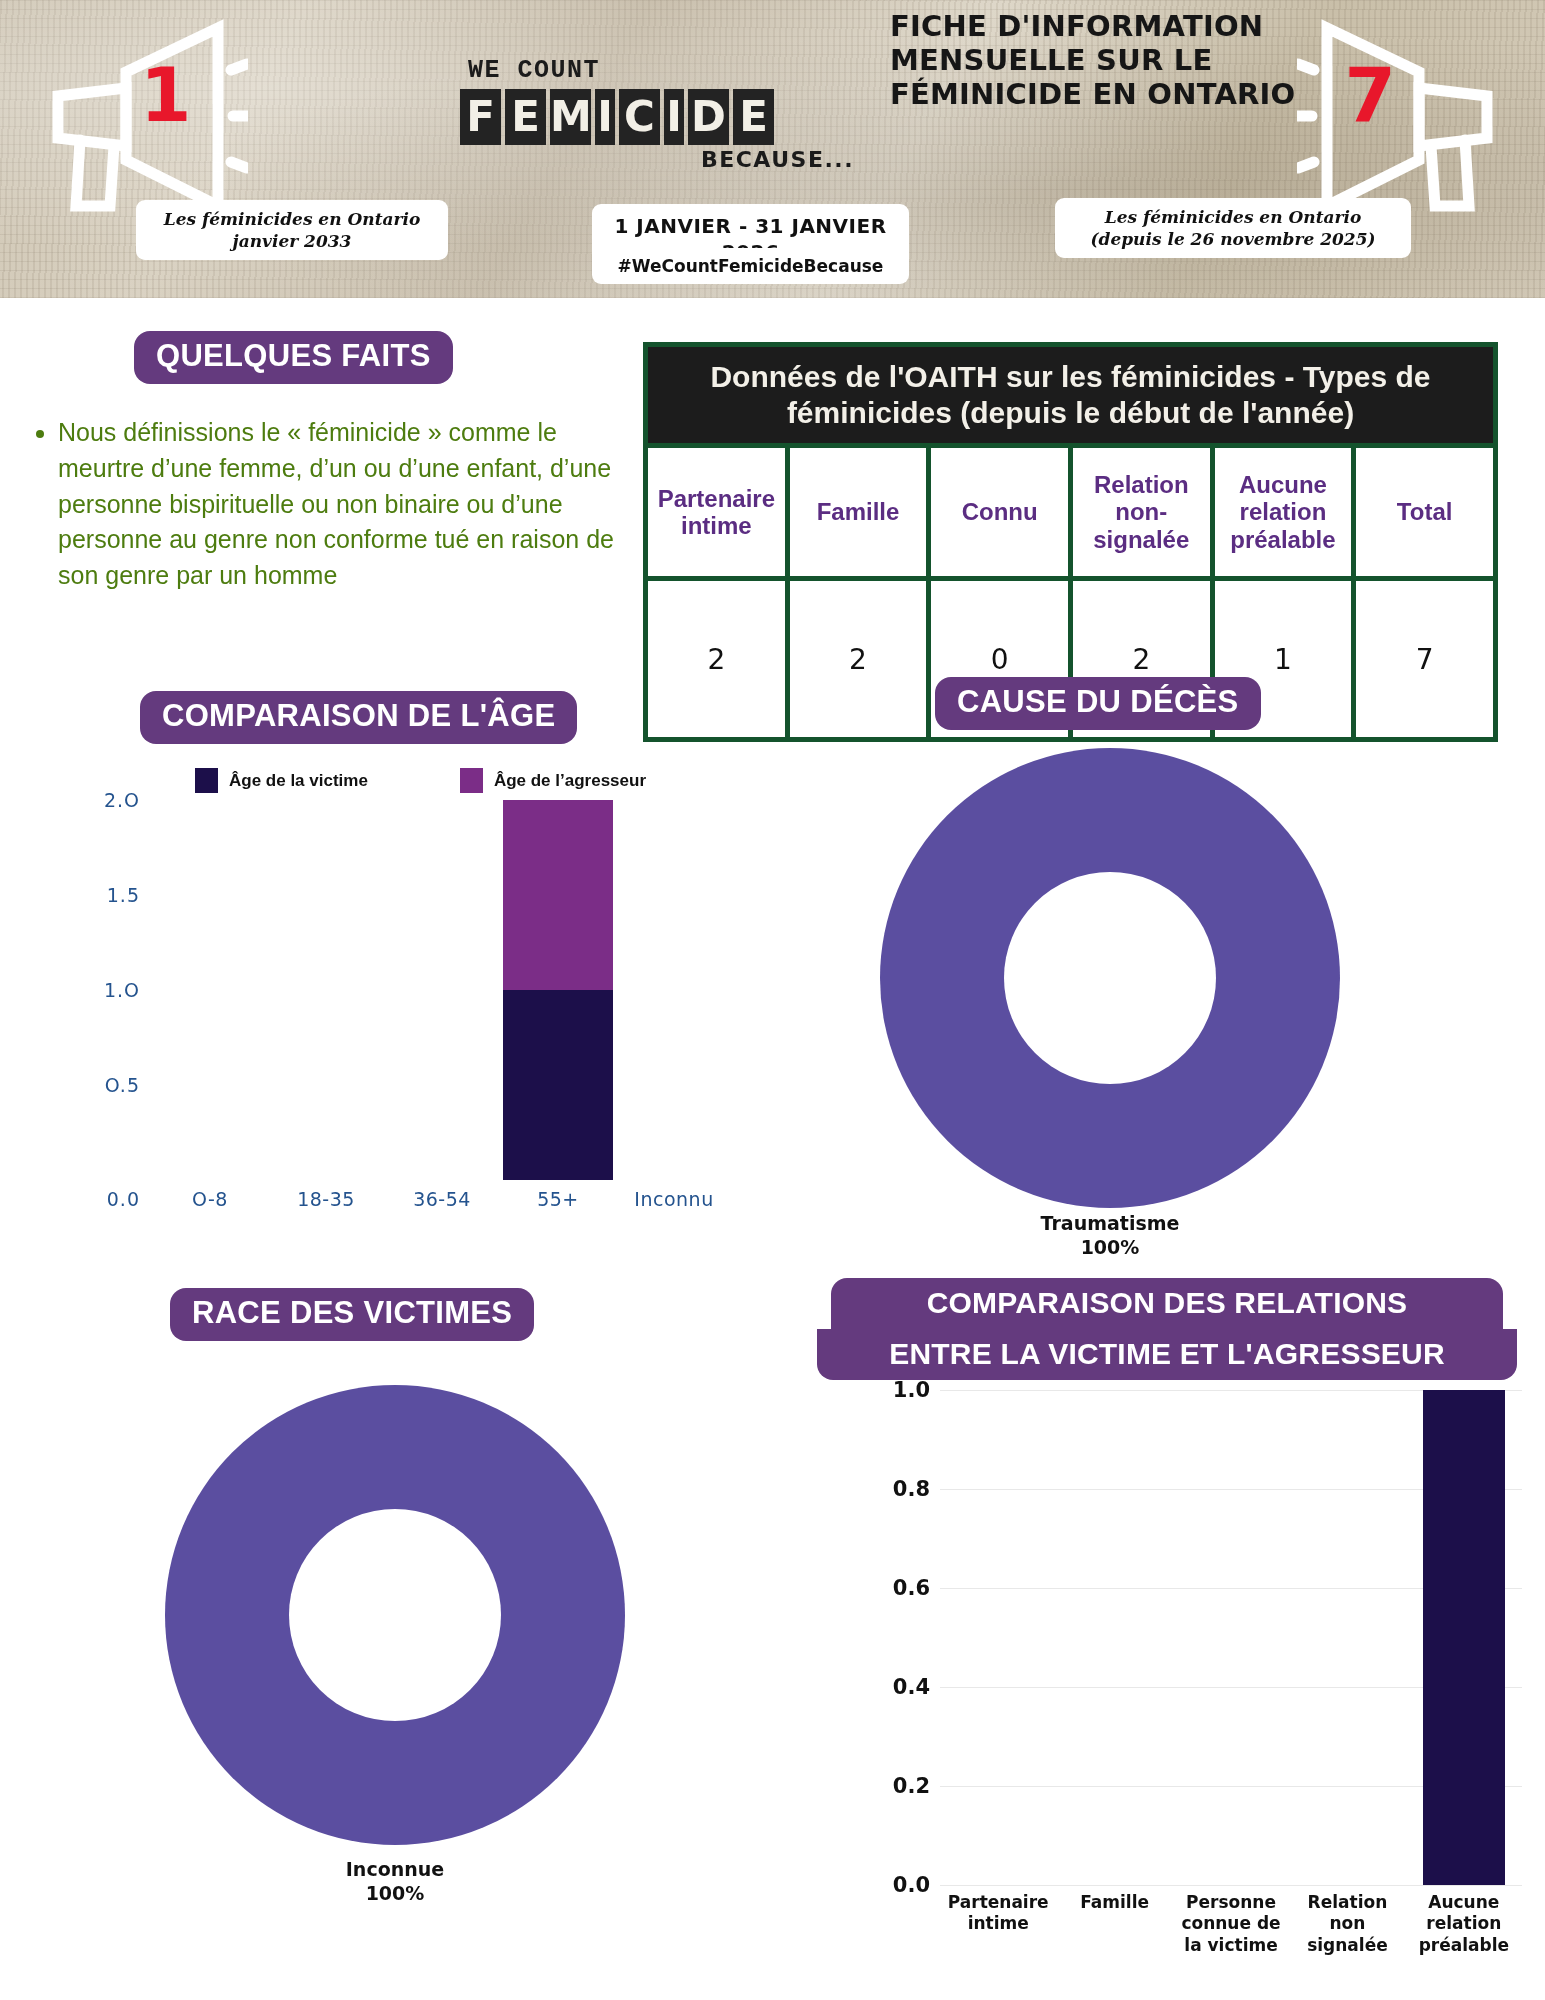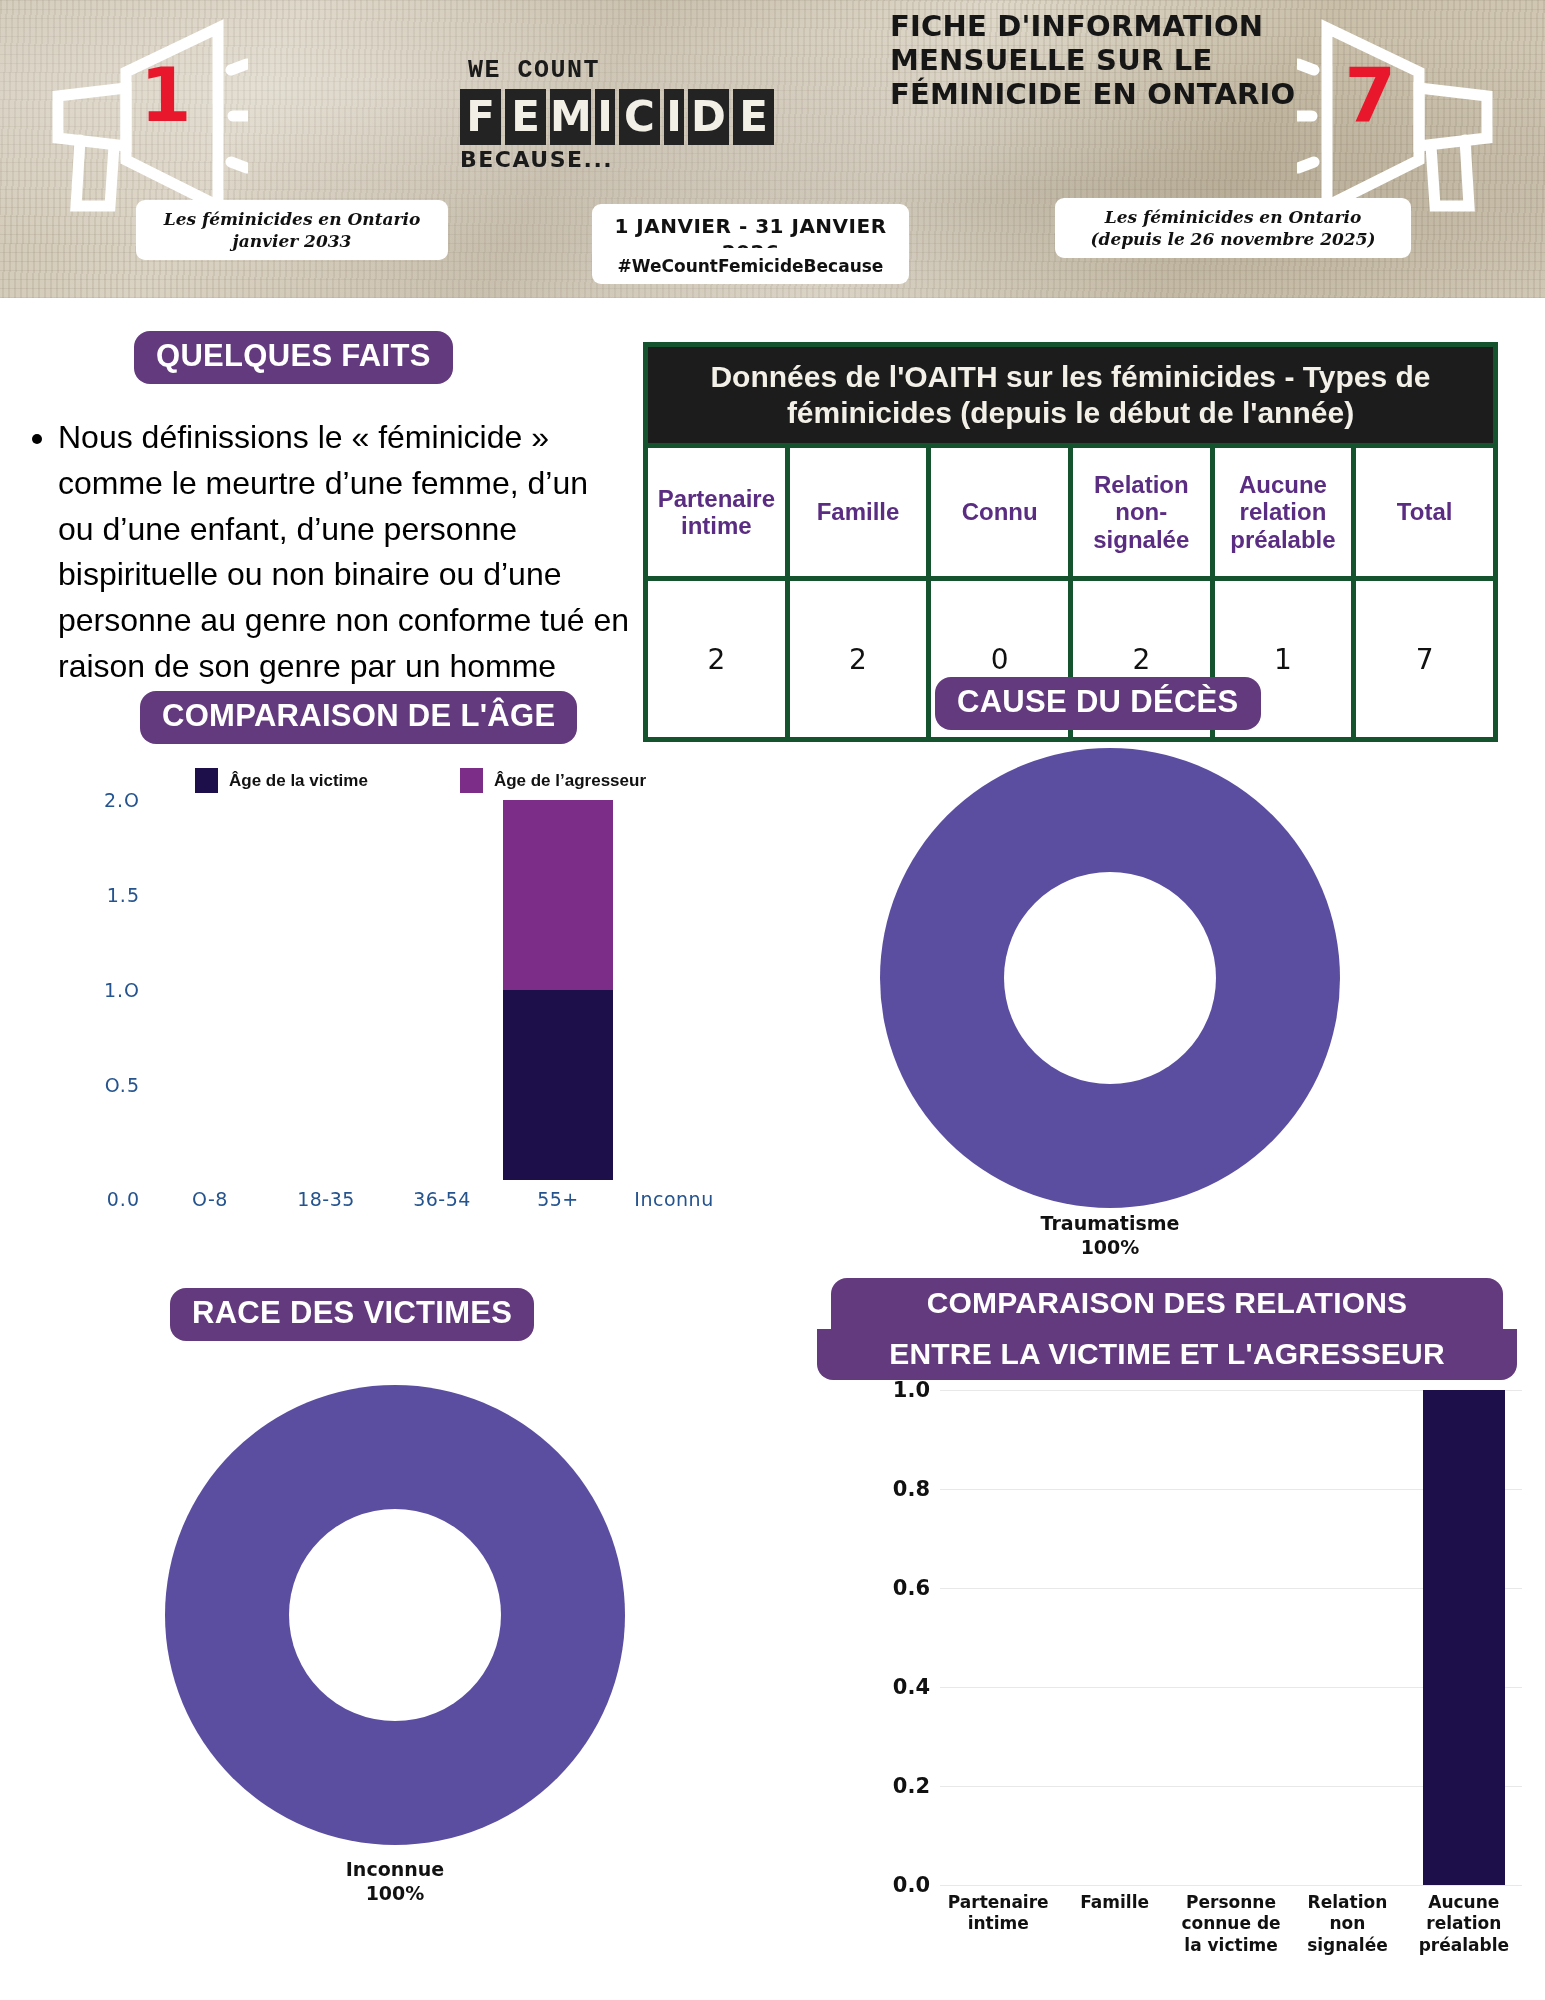--- a/index.html
+++ b/index.html
@@ -57,7 +57,7 @@
     font-size:42px;line-height:56px;width:41px;text-align:center;
   }
   .femrow span.nar{width:20px;}
-  .becausewrap{text-align:left;margin-top:2px;margin-right:26px;}
+  .becausewrap{text-align:right;margin-top:2px;margin-right:26px;}
   .because{
     font-family:"DejaVu Sans", sans-serif;font-weight:bold;
     font-size:22px;letter-spacing:1.5px;color:#1b1b1b;

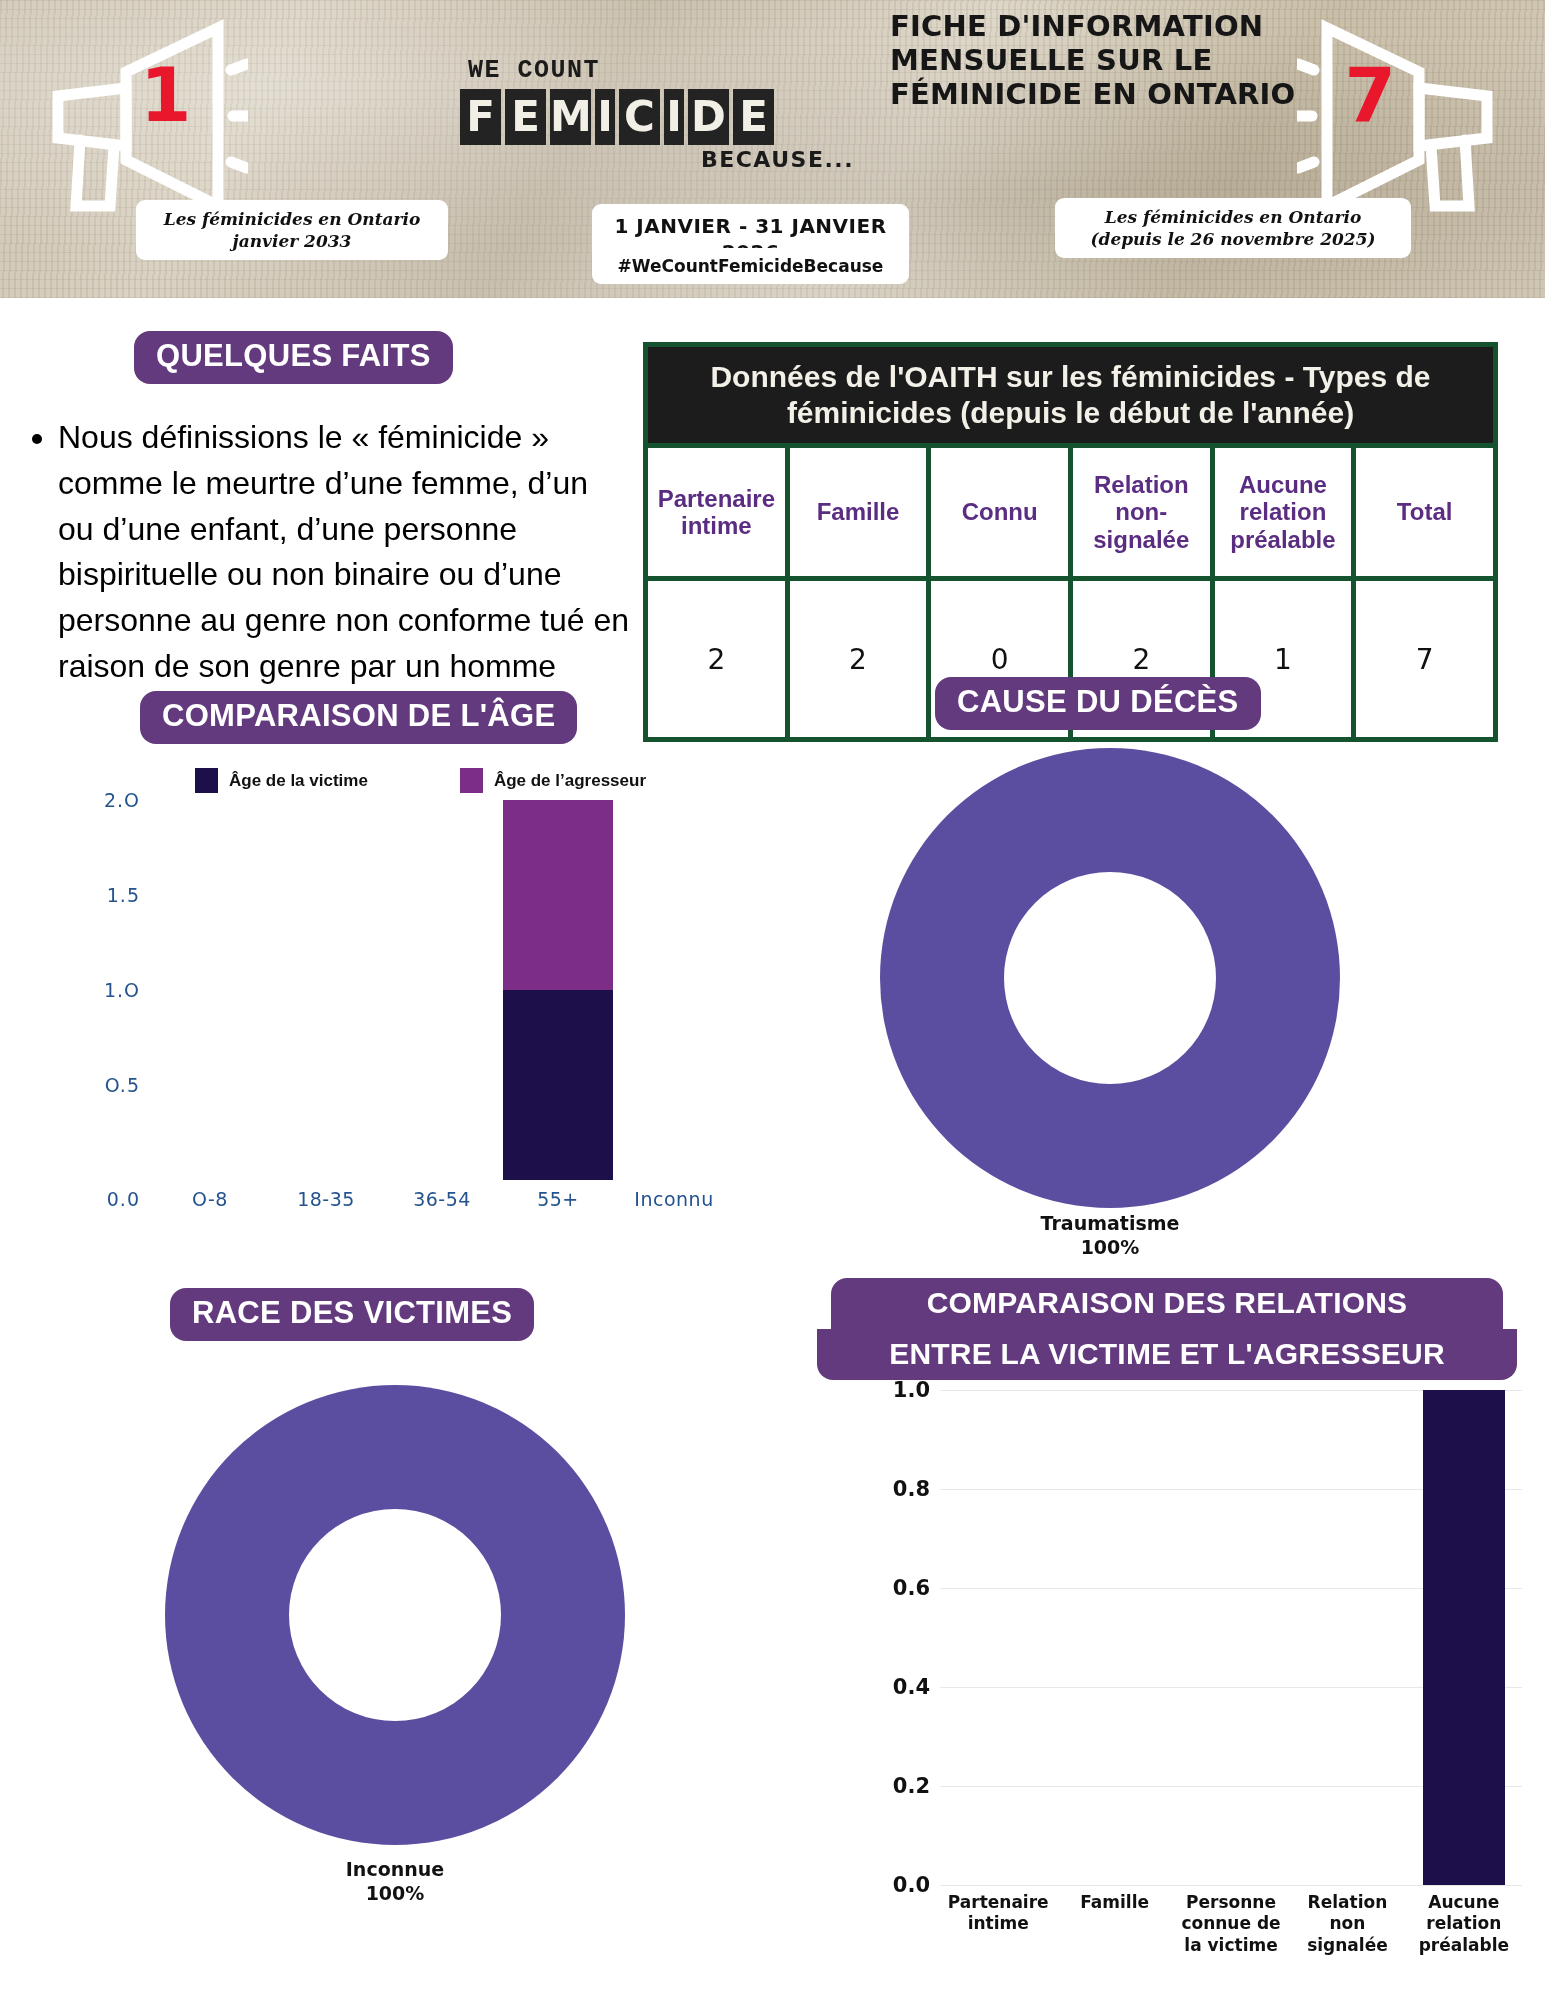--- a/index.html
+++ b/index.html
@@ -92,7 +92,7 @@
   #quelques-faits-pill{position:absolute;left:134px;top:331px;}
   .fact-list{
     position:absolute;left:22px;top:415px;width:610px;
-    font-size:32px;line-height:1.43;color:#000000;
+    font-size:25px;line-height:1.43;color:#4d7c0f;
   }
   .fact-list ul{margin:0;padding-left:36px;}
   .fact-list li{margin:0;}

